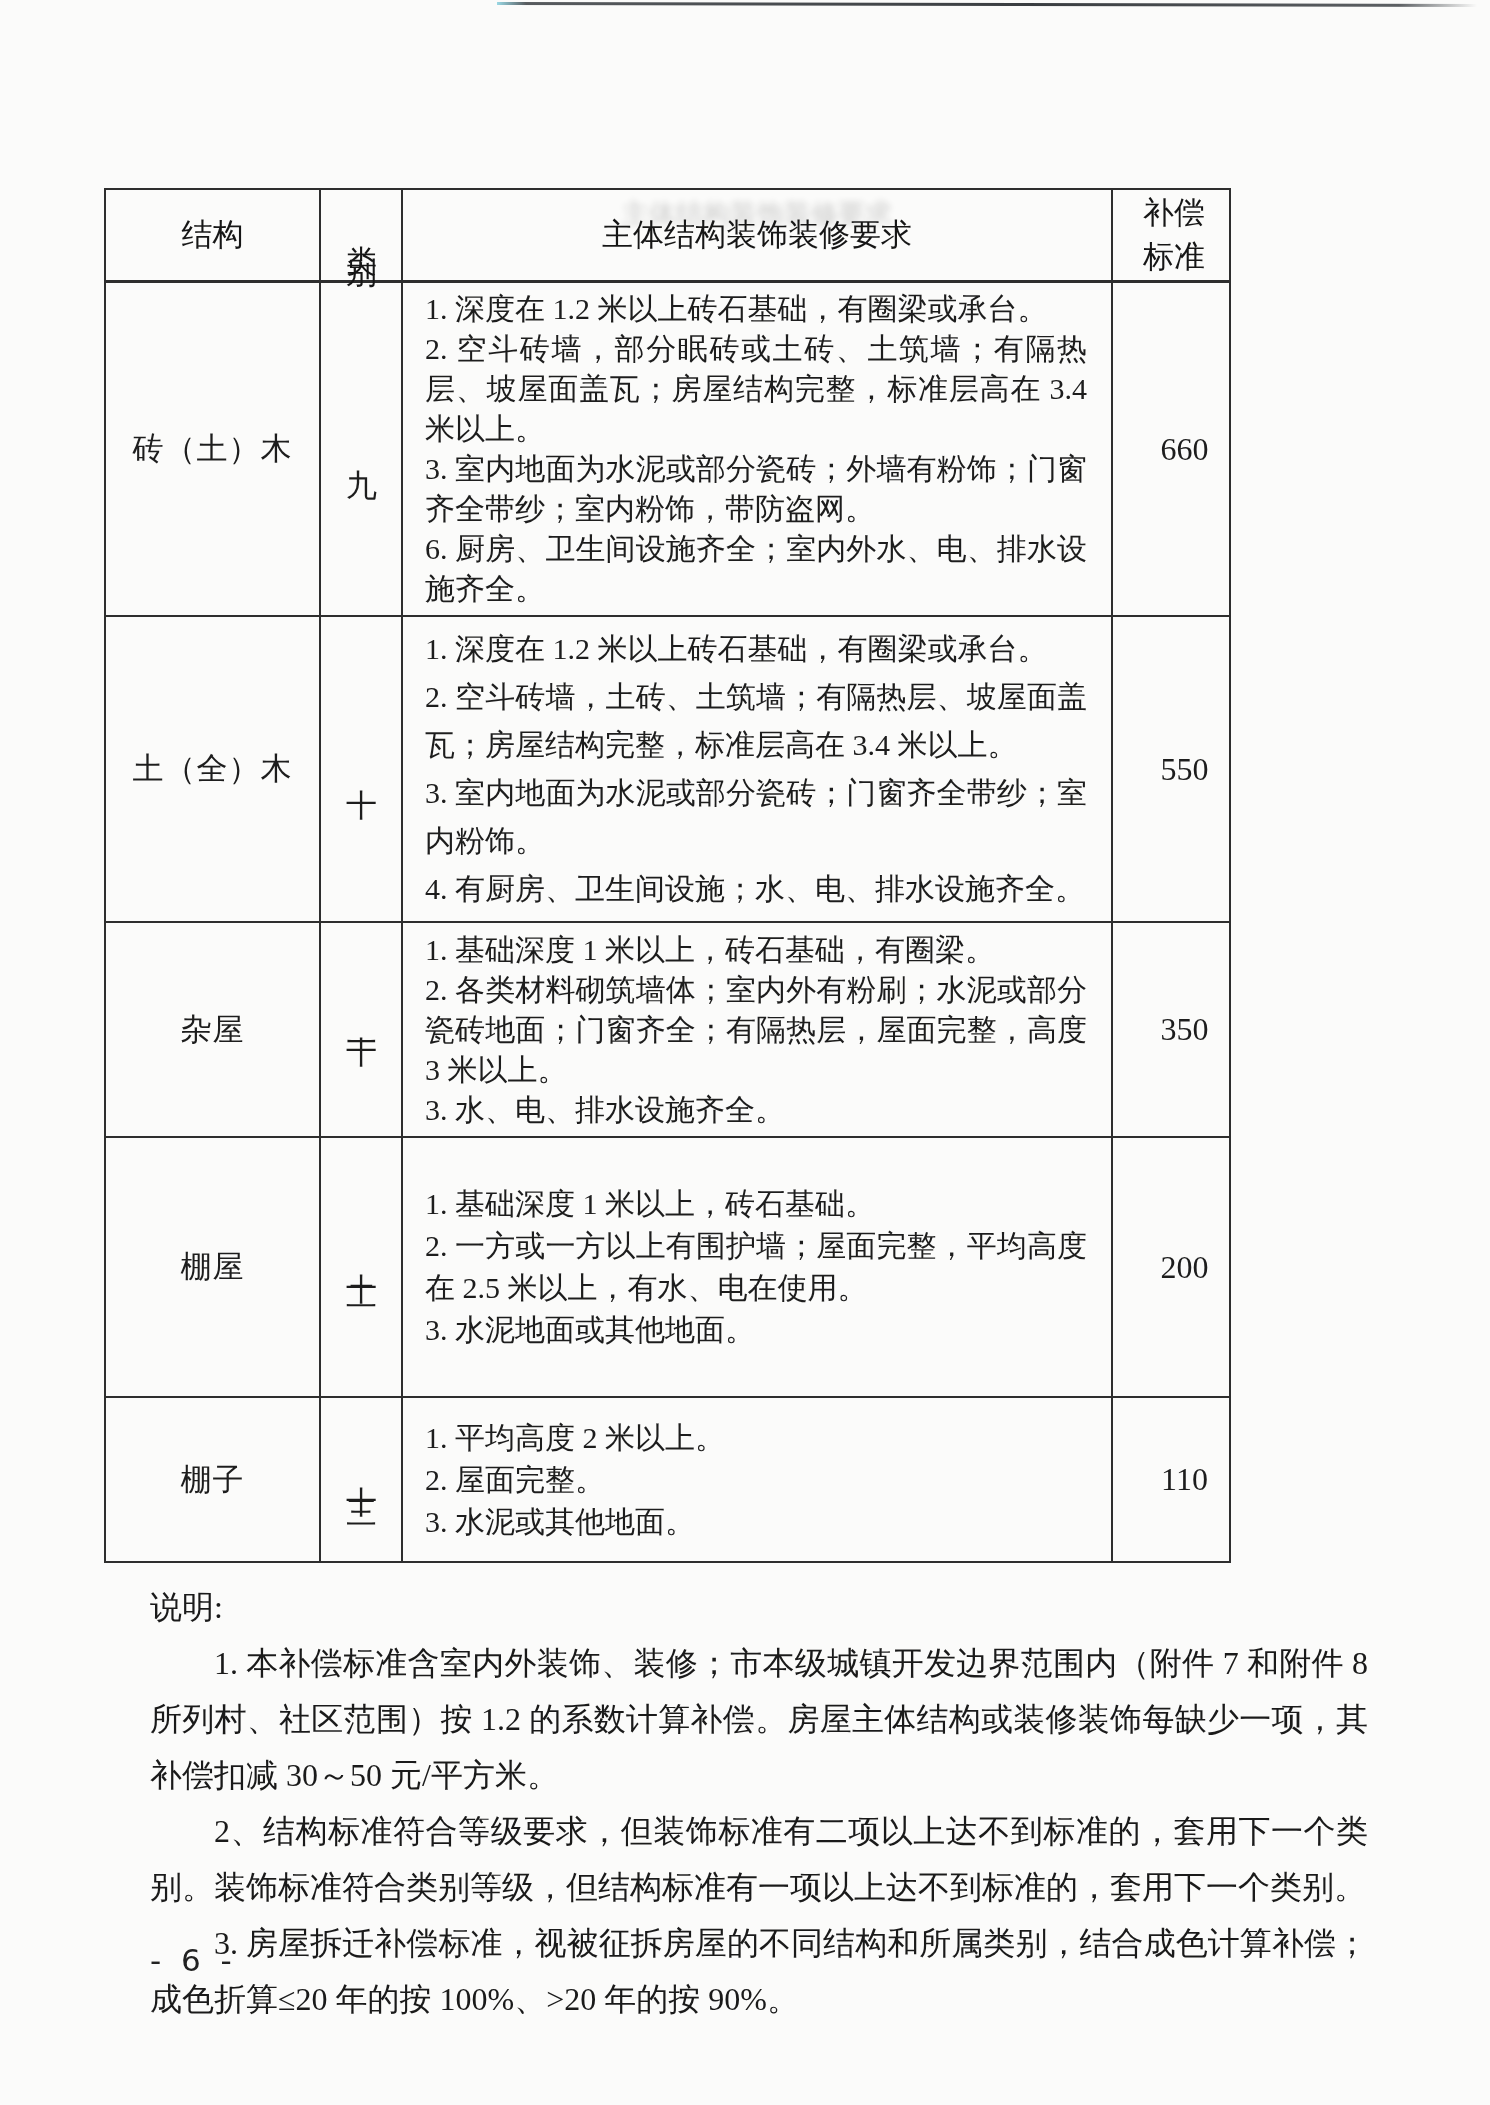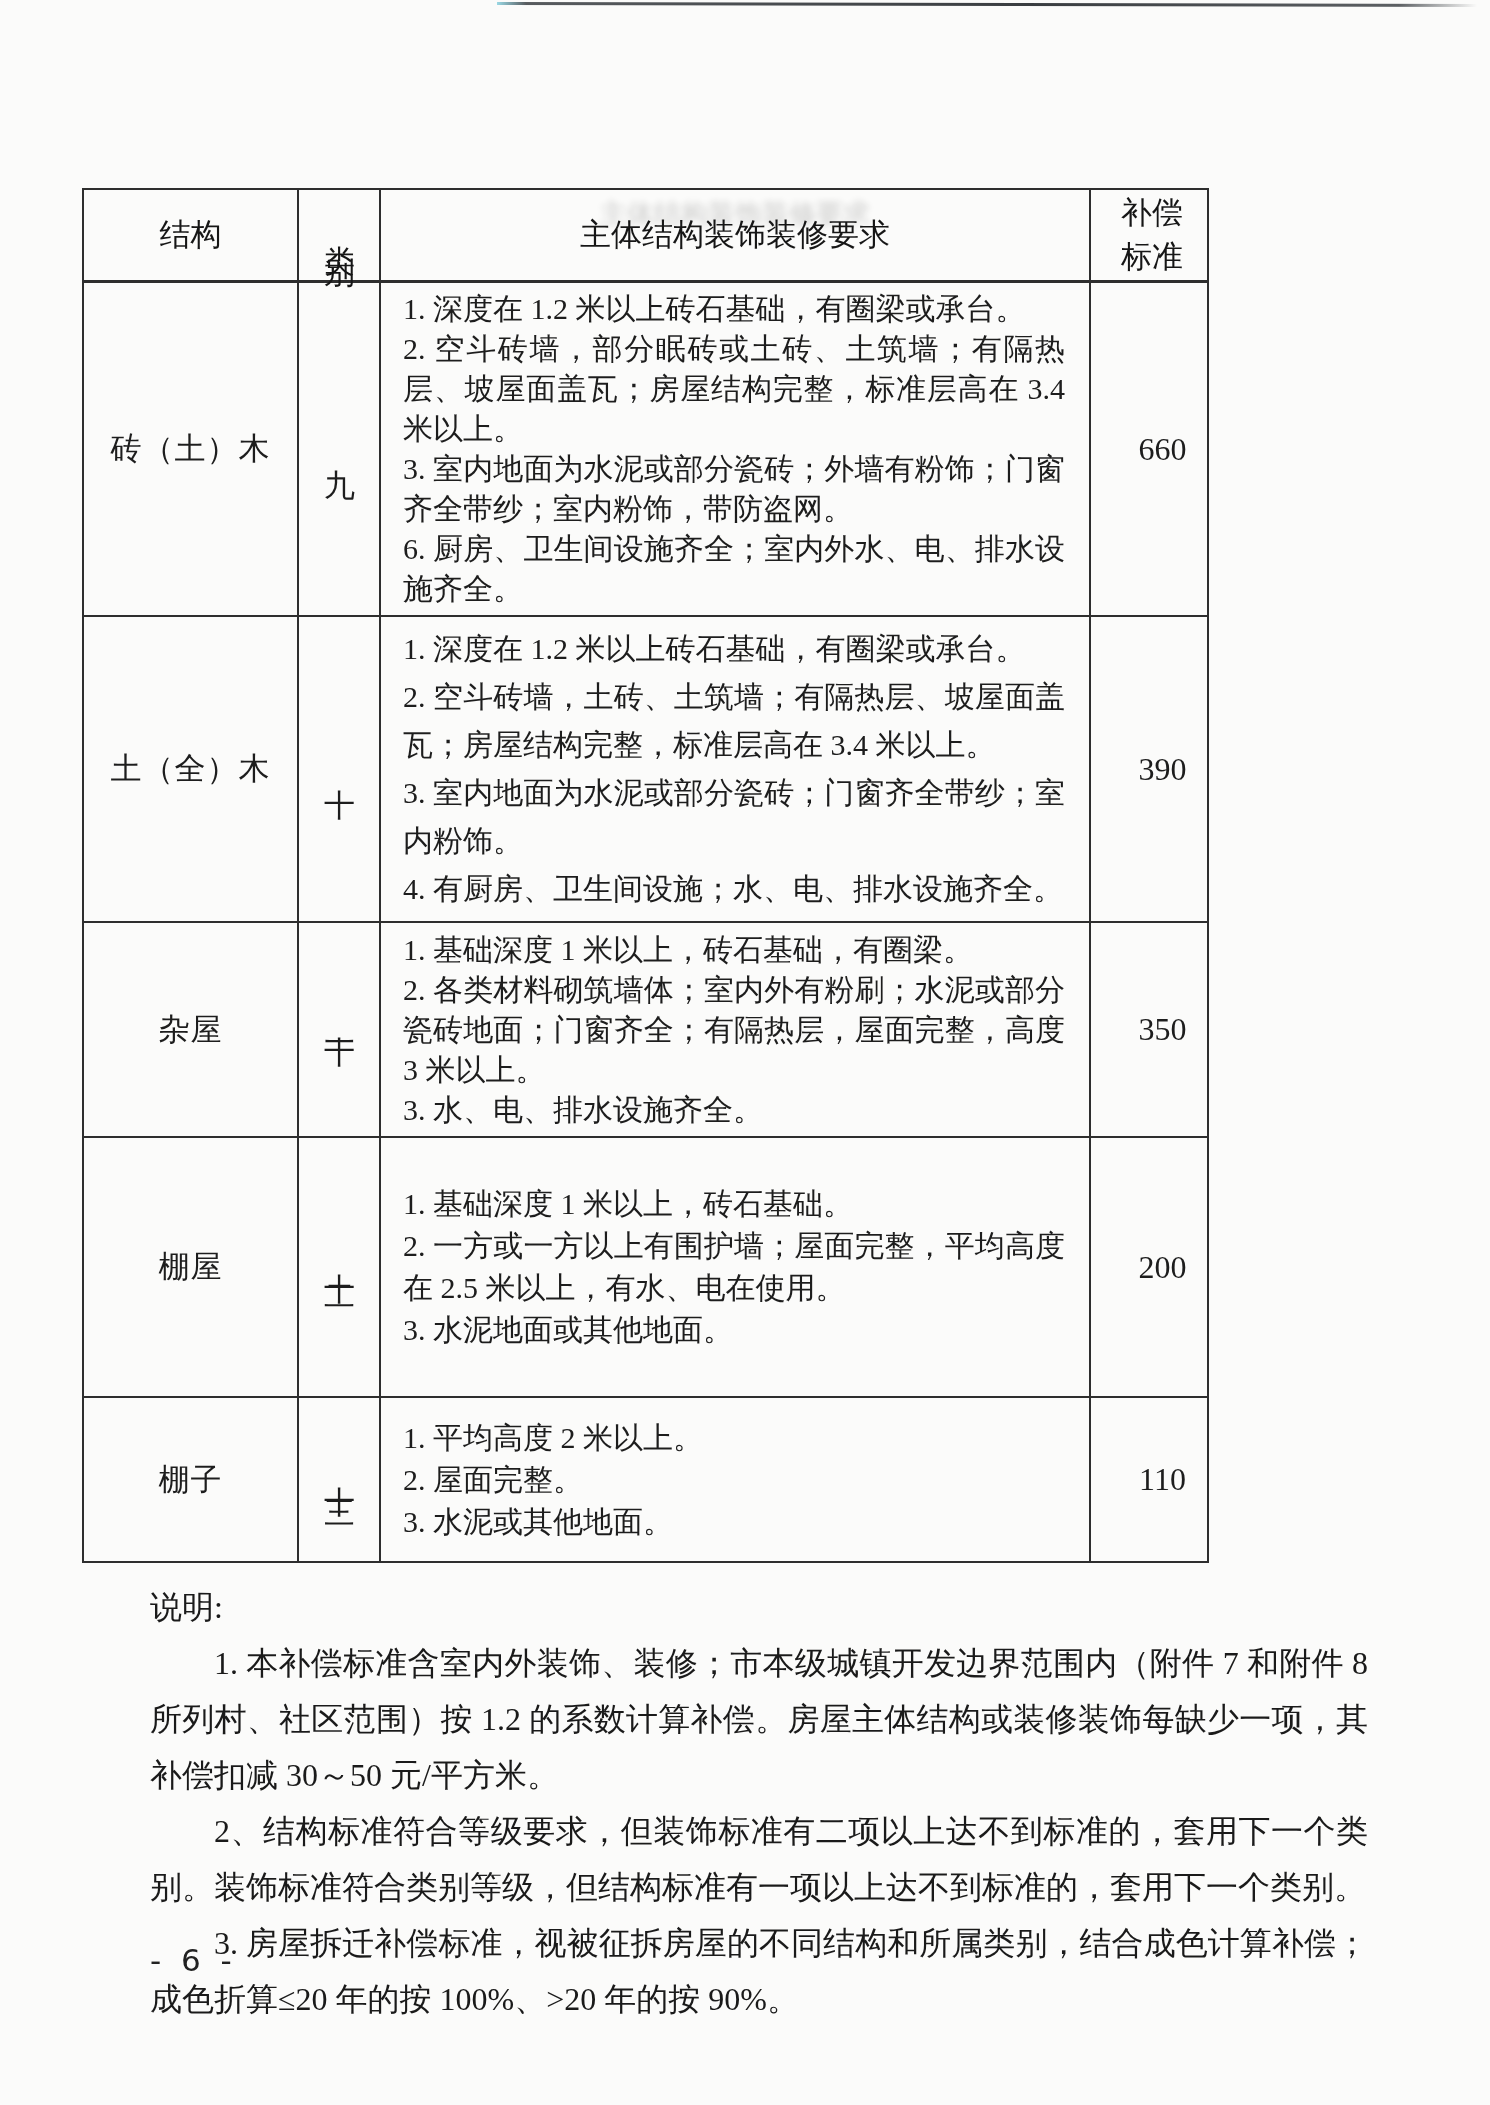--- a/index.html
+++ b/index.html
@@ -25,7 +25,7 @@
     opacity:.9;
   }
   table.comp-table{
-    margin-left:82px;
+    margin-left:104px;
     width:1125px;
     border-collapse:collapse;
     table-layout:fixed;

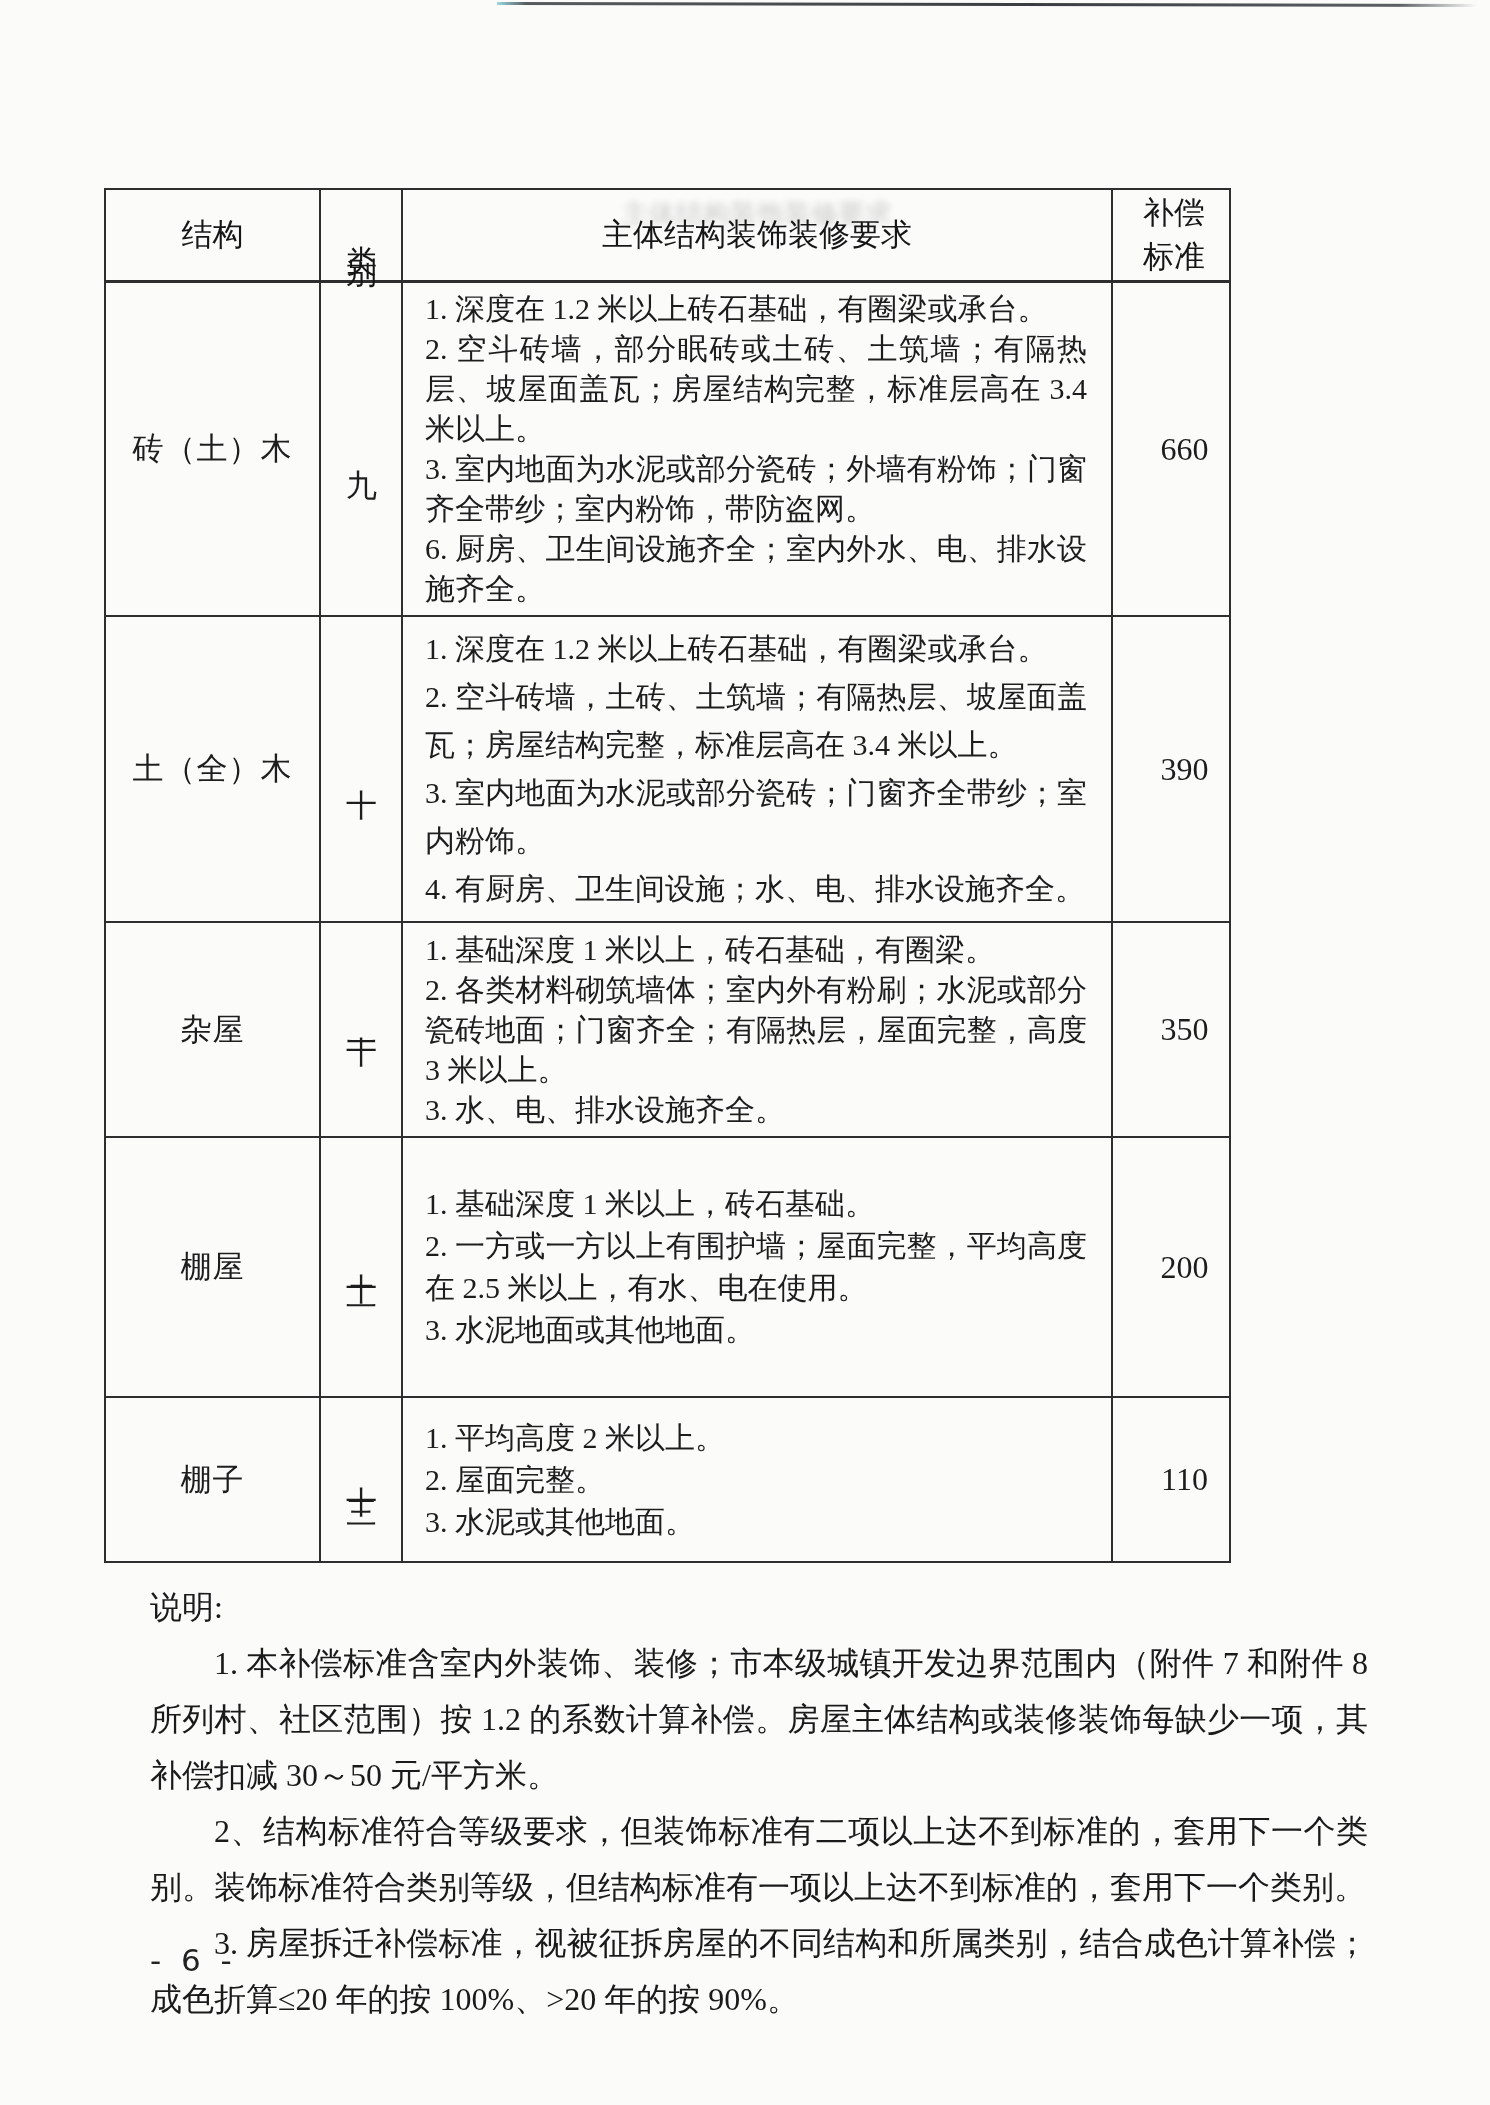--- a/index.html
+++ b/index.html
@@ -159,7 +159,7 @@
         <p>3. 室内地面为水泥或部分瓷砖；门窗齐全带纱；室内粉饰。</p>
         <p>4. 有厨房、卫生间设施；水、电、排水设施齐全。</p>
       </td>
-      <td class="standard-cell">390</td>
+      <td class="standard-cell">550</td>
     </tr>
 
     <tr class="r2">

